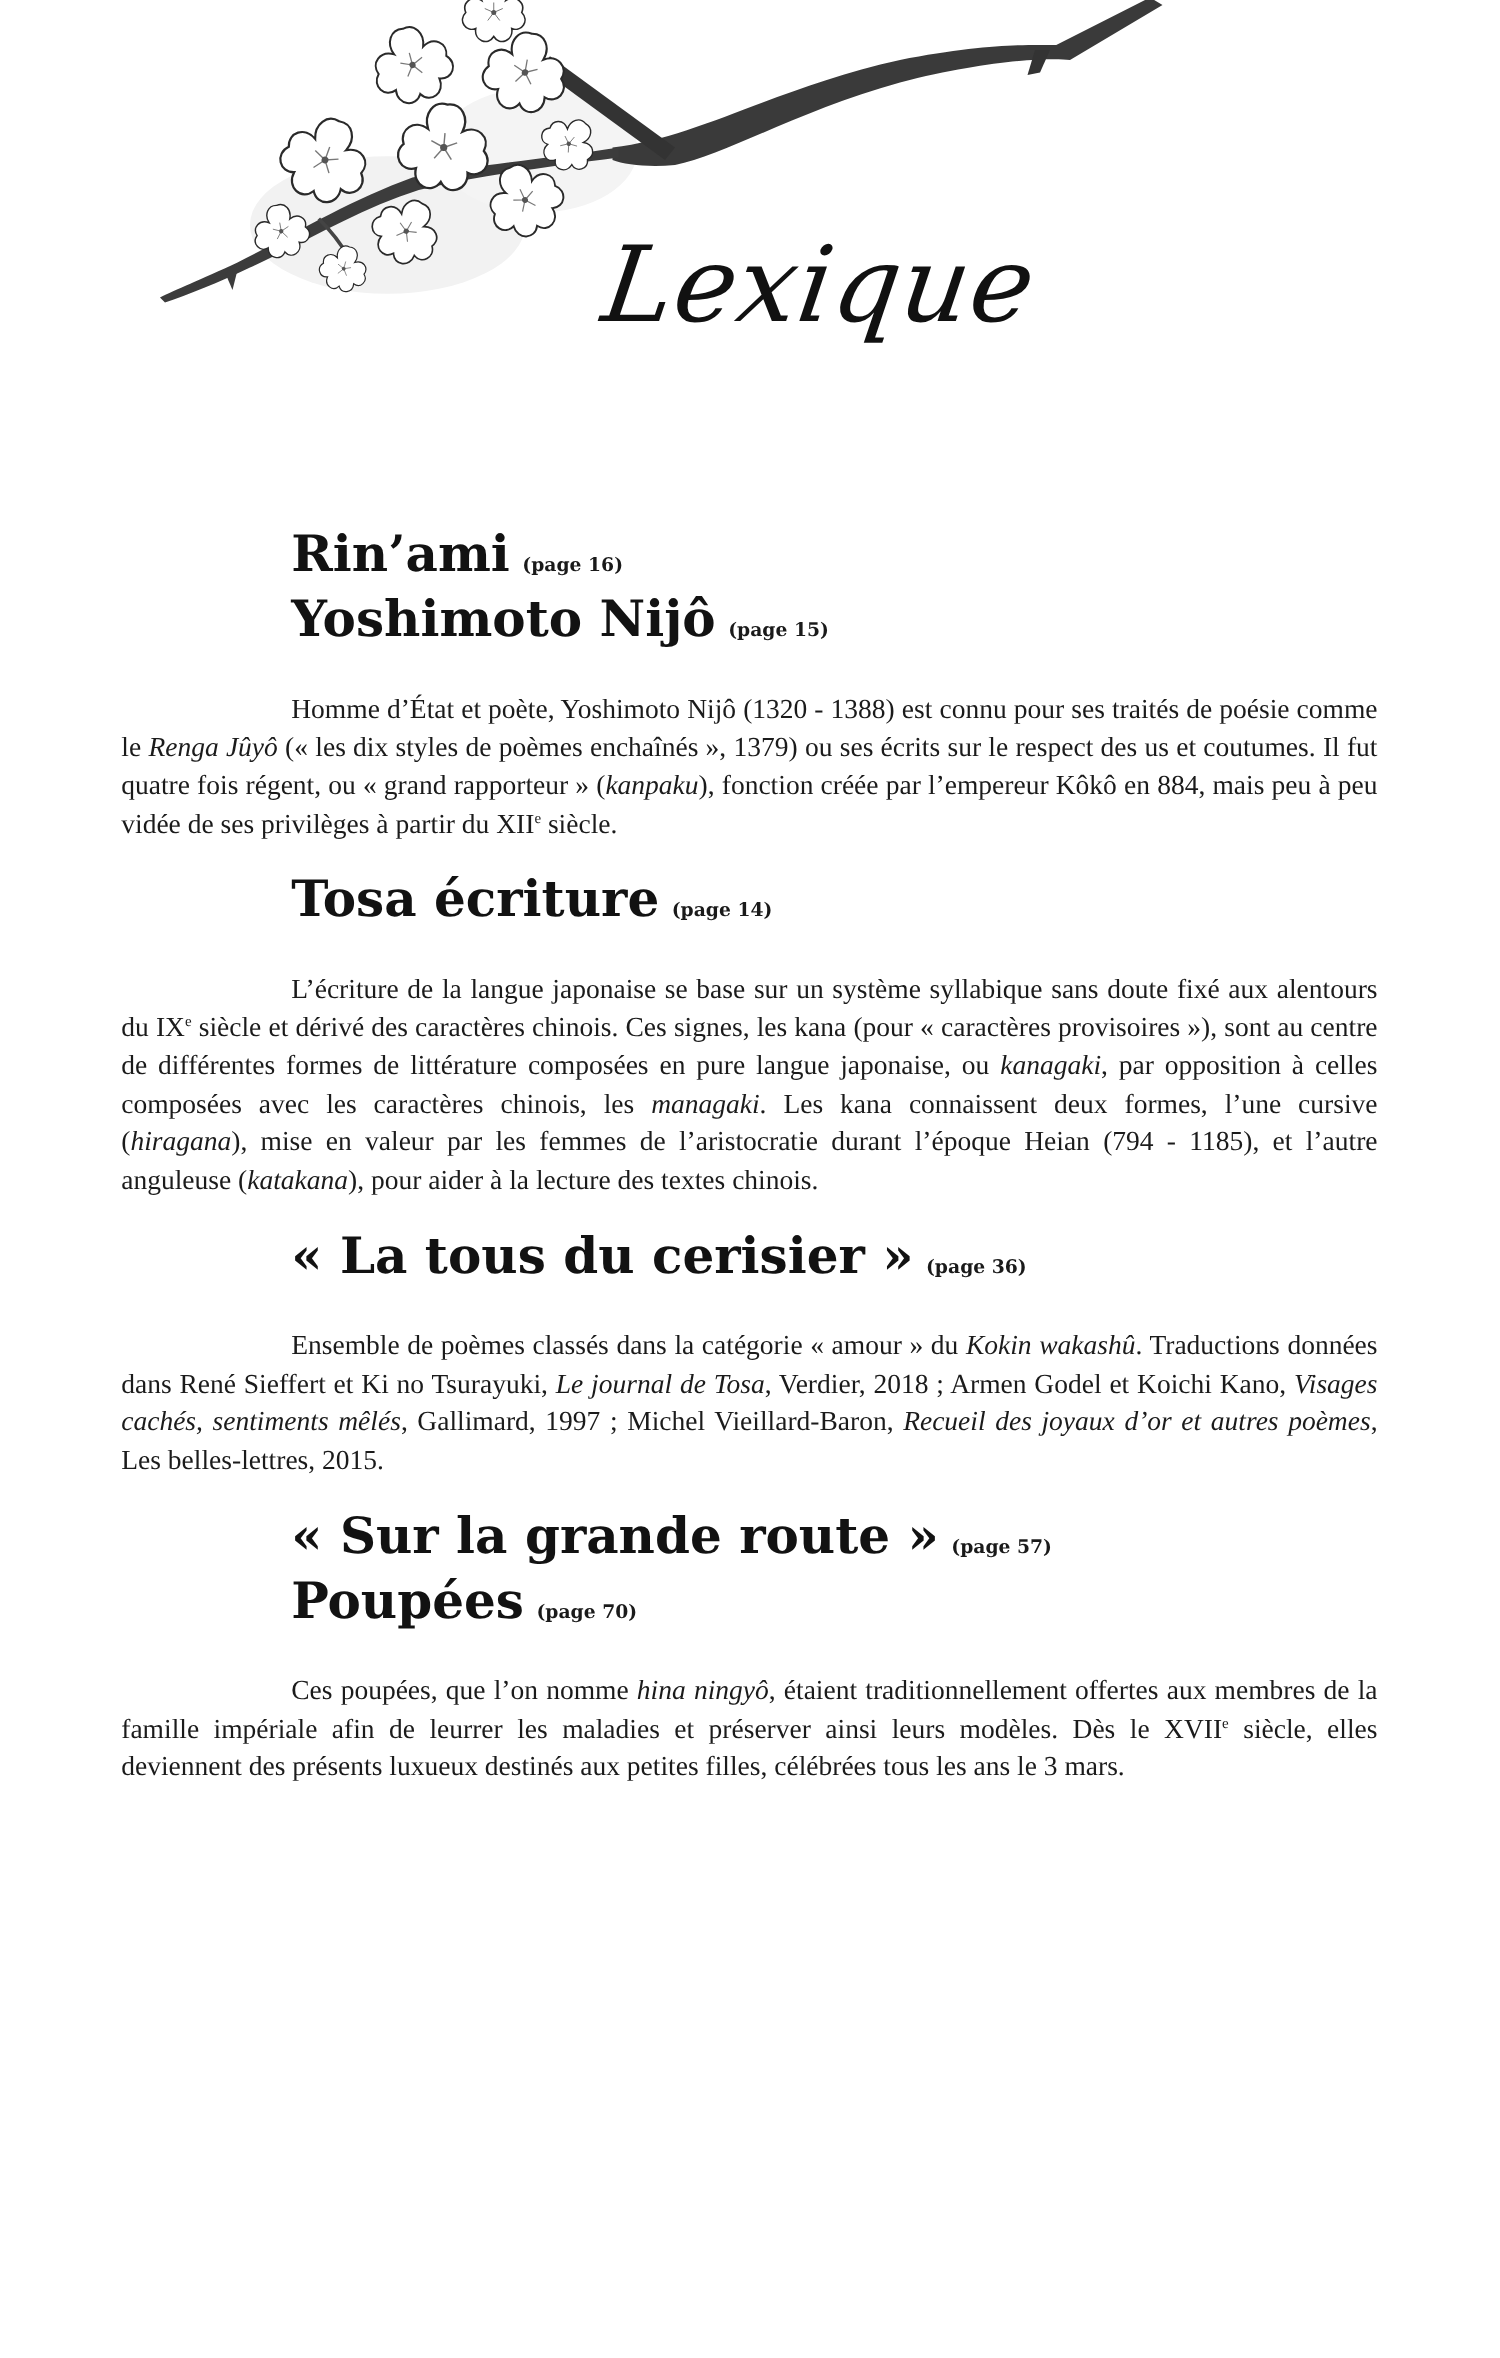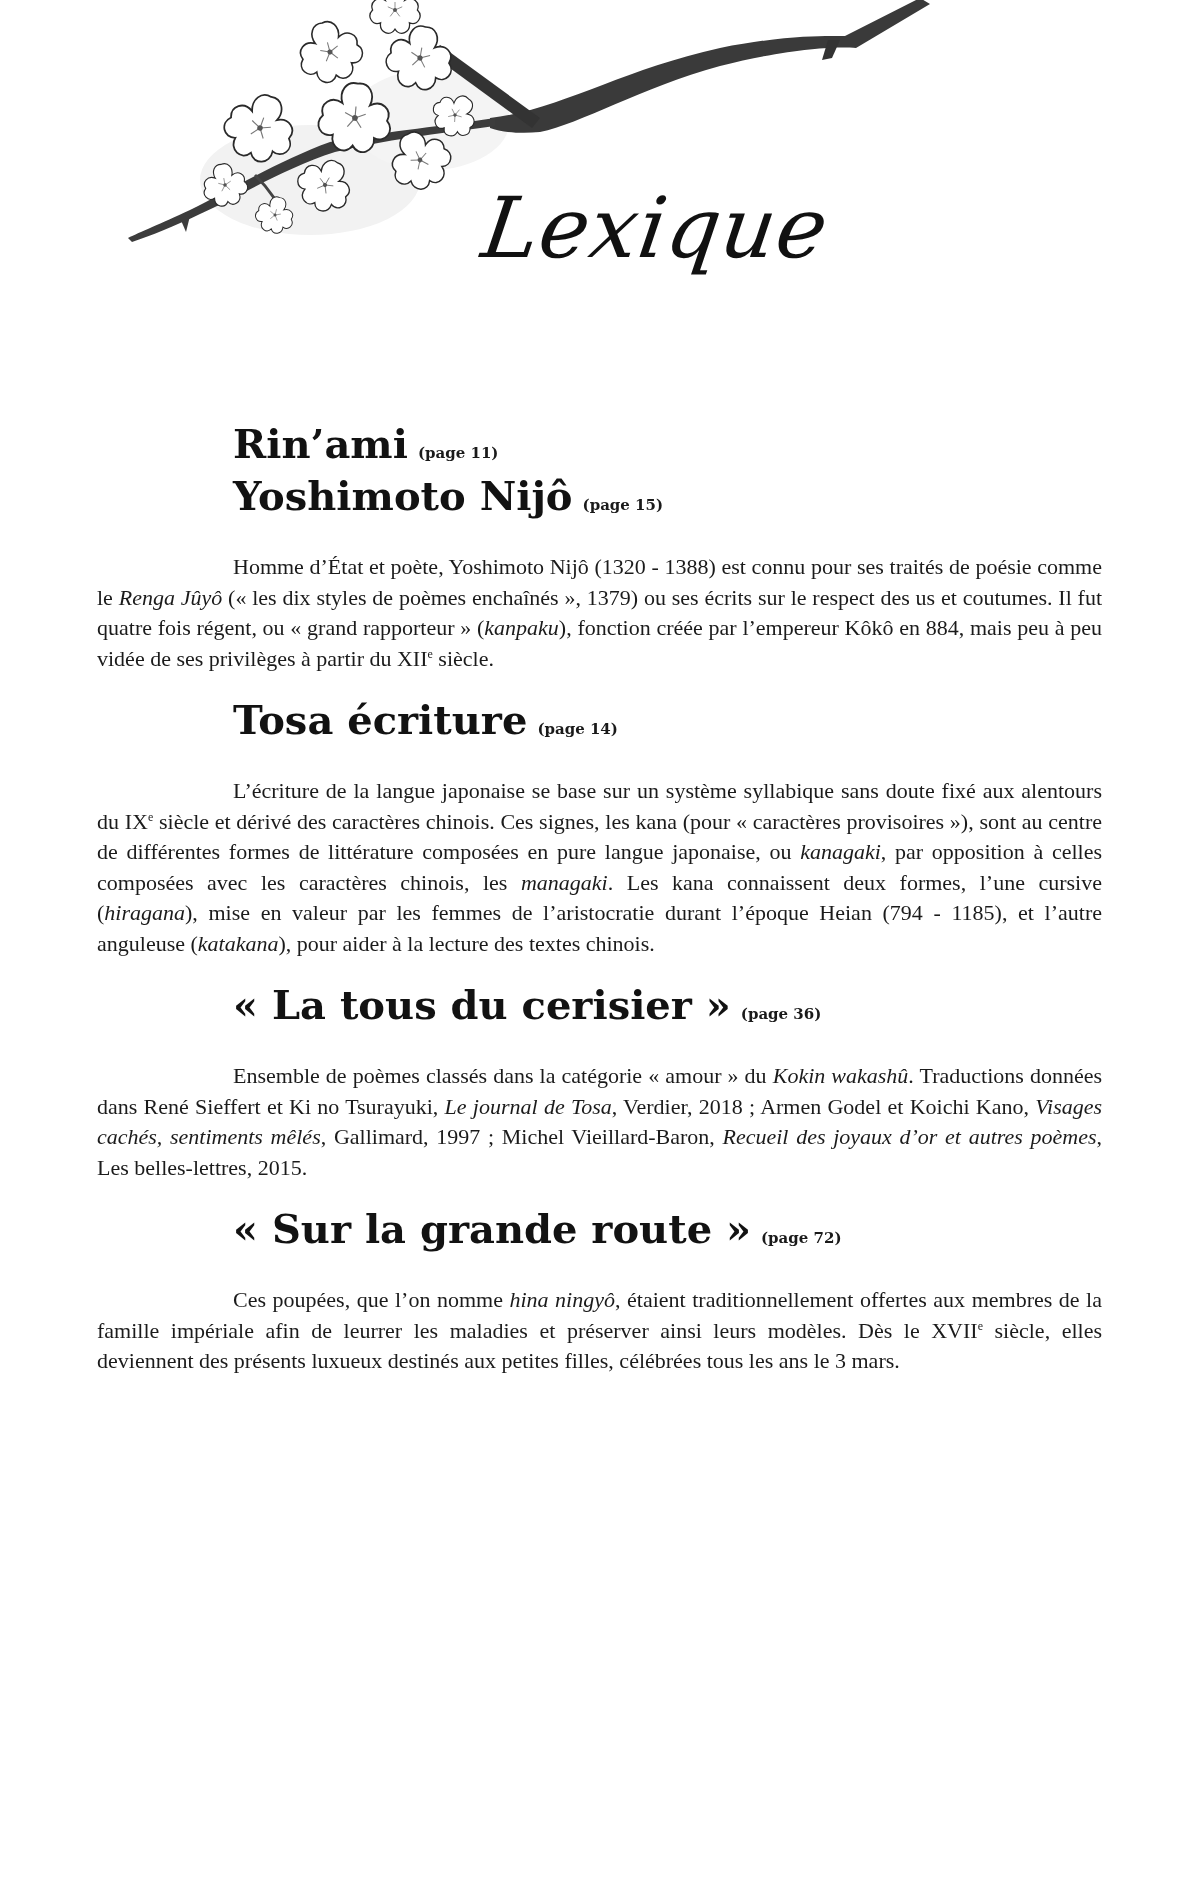--- a/index.html
+++ b/index.html
@@ -76,7 +76,7 @@
 
 <div class="content">
   <section class="entry">
-    <h2 class="entry-heading"><span>Rin’ami</span><span class="entry-page">(page 11)</span></h2>
+    <h2 class="entry-heading"><span>Rin’ami</span><span class="entry-page">(page 16)</span></h2>
   </section>
   <section class="entry">
     <h2 class="entry-heading"><span>Yoshimoto Nijô</span><span class="entry-page">(page 15)</span></h2>

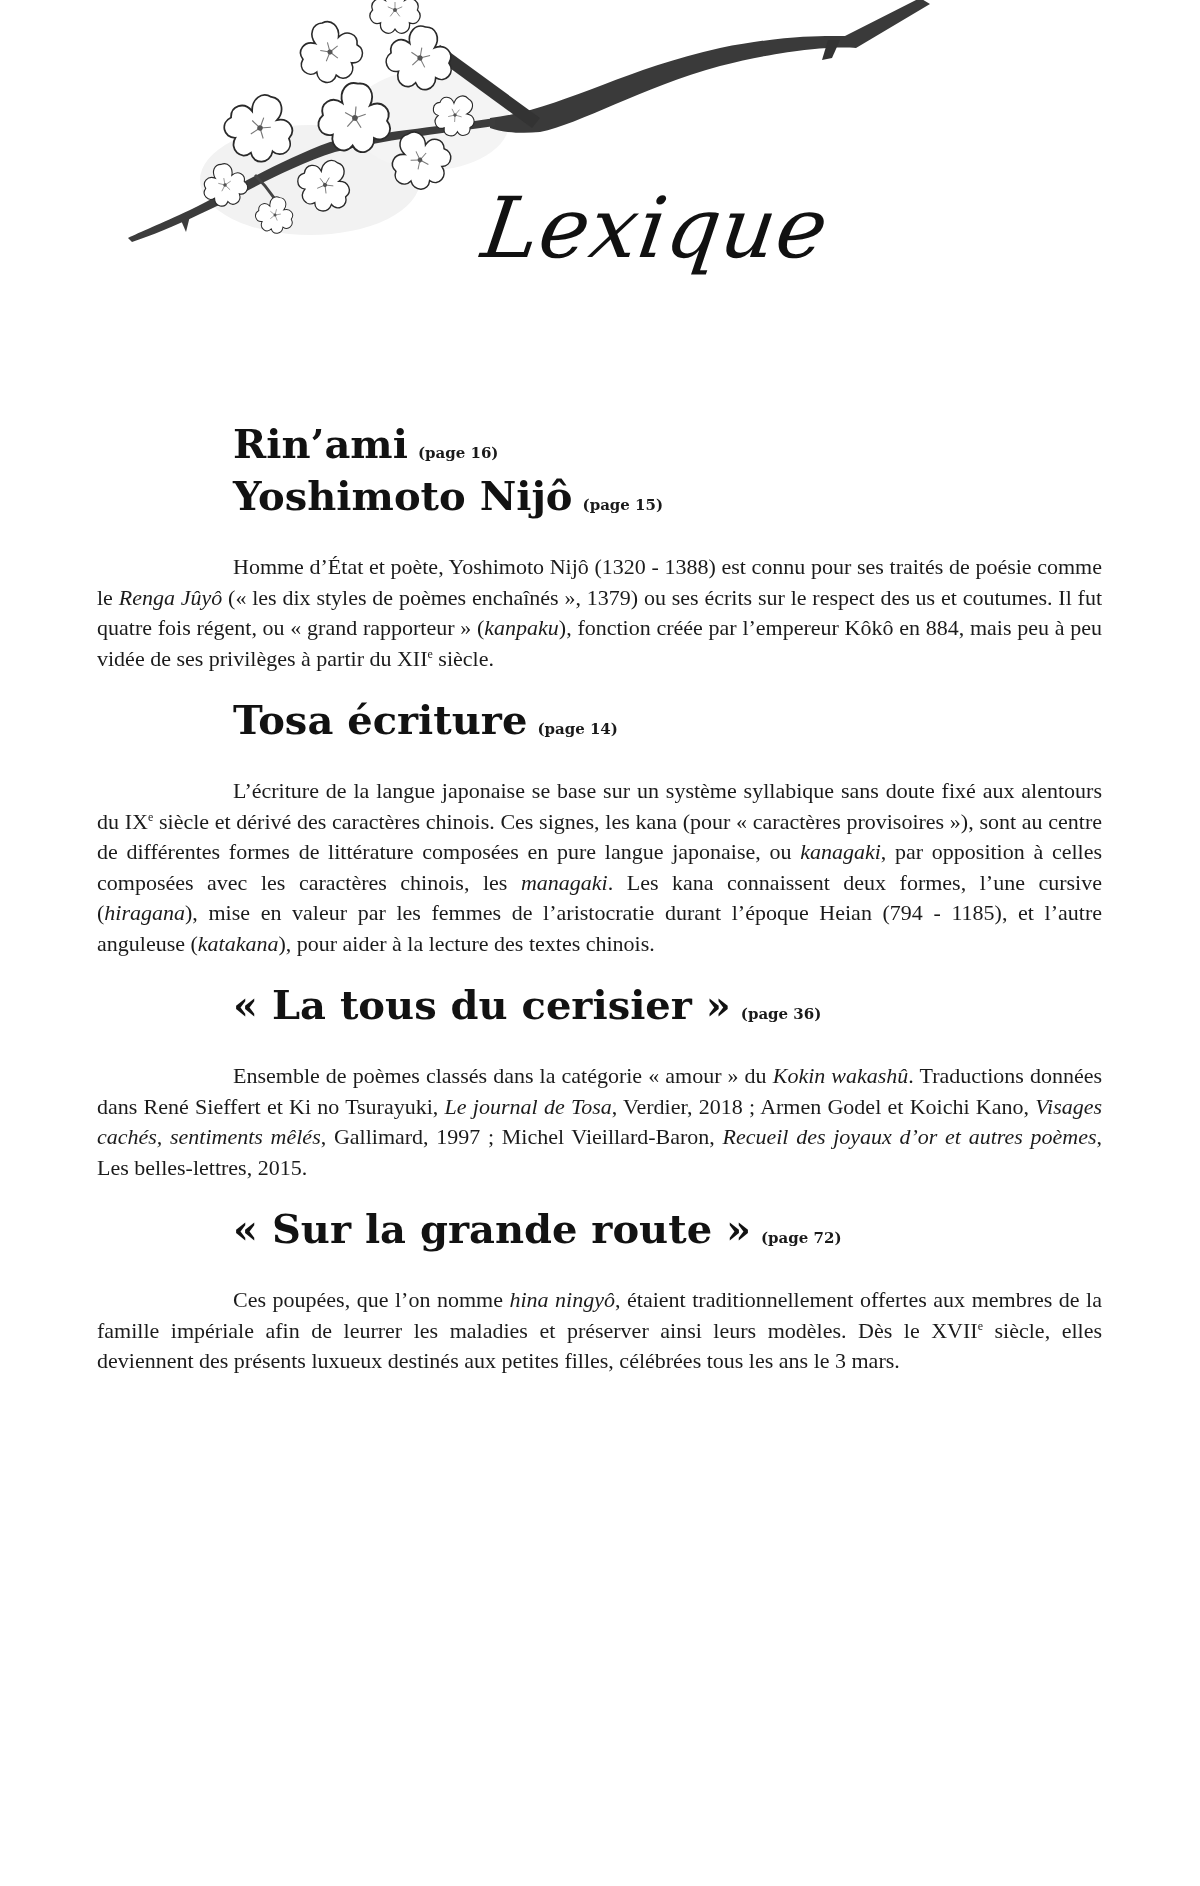--- a/index.html
+++ b/index.html
@@ -91,7 +91,7 @@
     <p class="entry-body">Ensemble de poèmes classés dans la catégorie « amour » du <em>Kokin wakashû</em>. Traductions données dans René Sieffert et Ki no Tsurayuki, <em>Le journal de Tosa</em>, Verdier, 2018 ; Armen Godel et Koichi Kano, <em>Visages cachés, sentiments mêlés</em>, Gallimard, 1997 ; Michel Vieillard-Baron, <em>Recueil des joyaux d’or et autres poèmes</em>, Les belles-lettres, 2015.</p>
   </section>
   <section class="entry">
-    <h2 class="entry-heading"><span>« Sur la grande route »</span><span class="entry-page">(page 72)</span></h2>
+    <h2 class="entry-heading"><span>« Sur la grande route »</span><span class="entry-page">(page 57)</span></h2>
   </section>
   <section class="entry">
     <p class="entry-body">Ces poupées, que l’on nomme <em>hina ningyô</em>, étaient traditionnellement offertes aux membres de la famille impériale afin de leurrer les maladies et préserver ainsi leurs modèles. Dès le XVII<sup>e</sup> siècle, elles deviennent des présents luxueux destinés aux petites filles, célébrées tous les ans le 3 mars.</p>

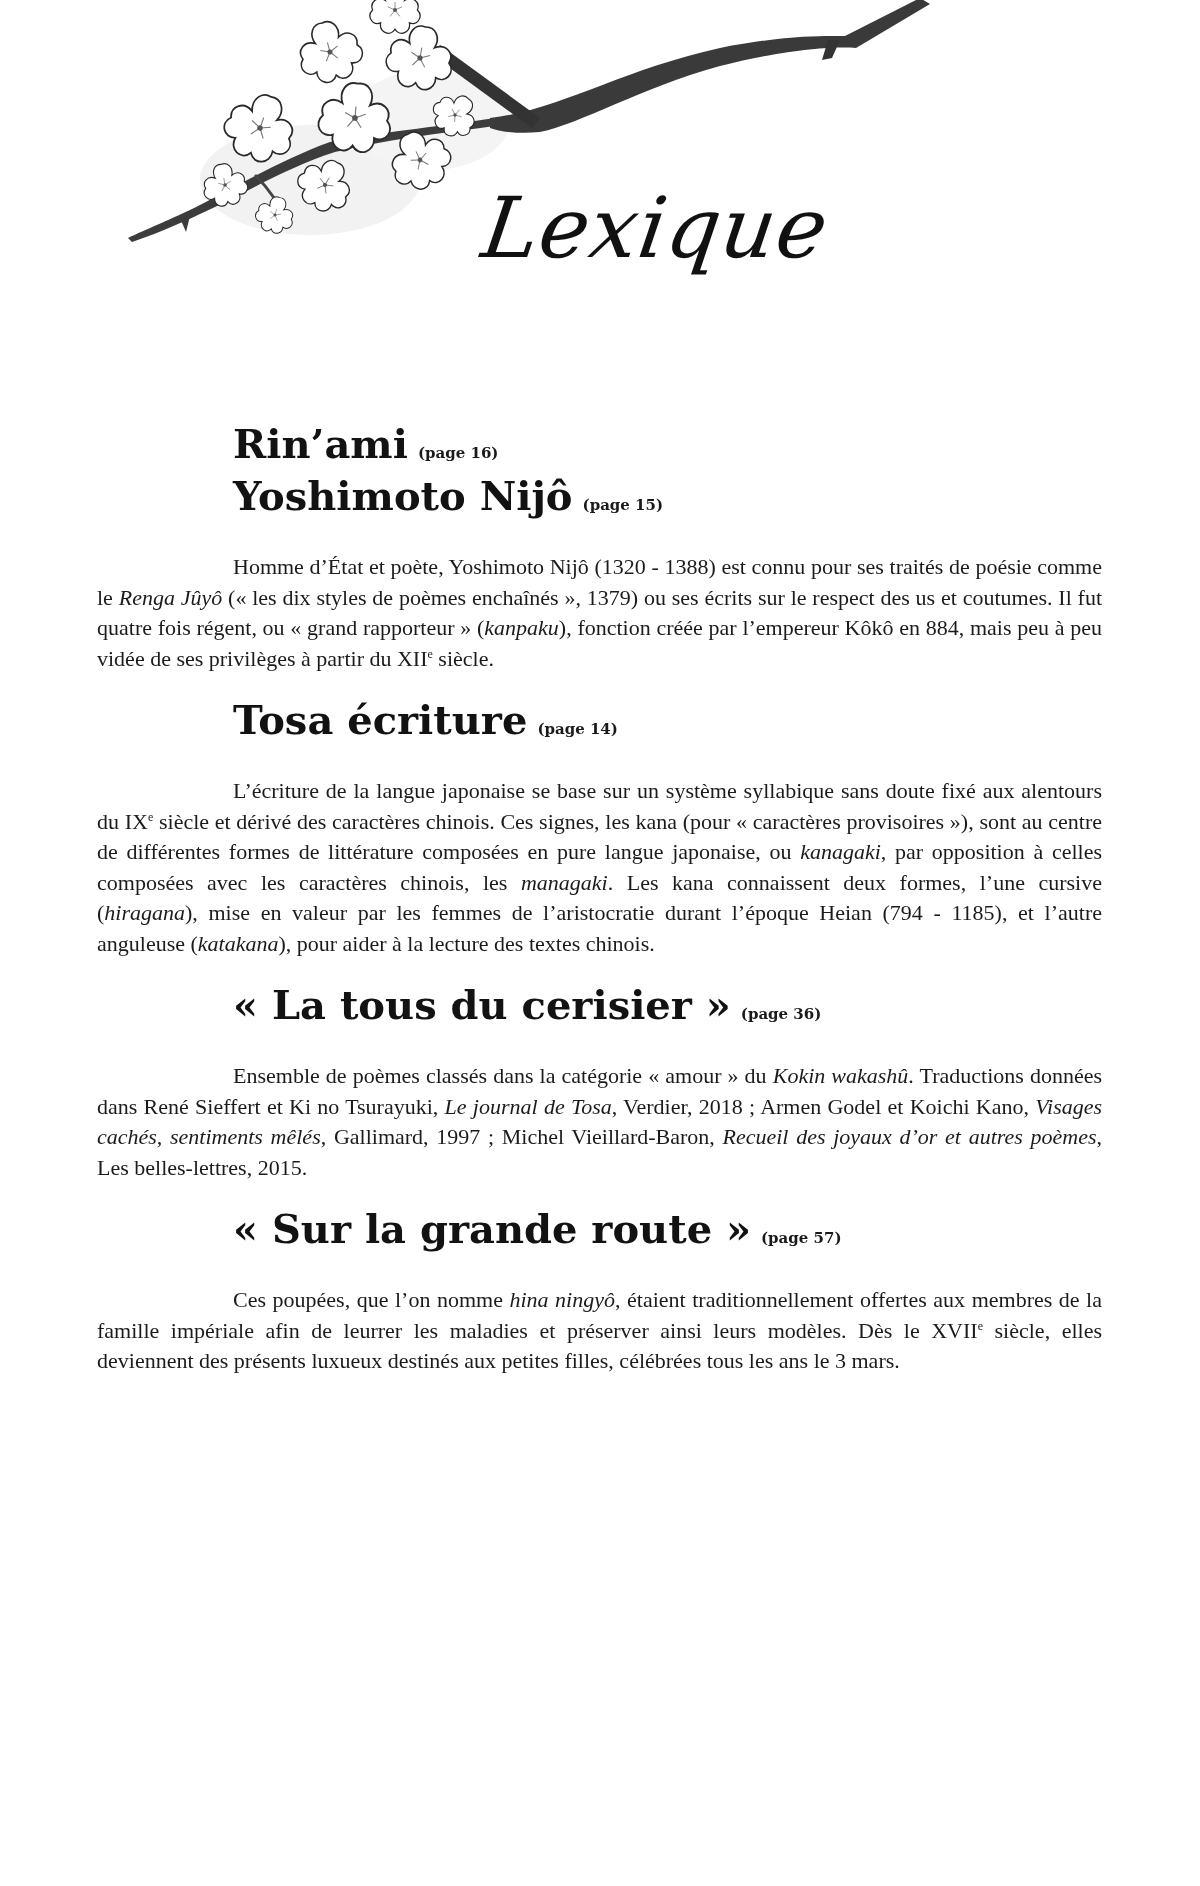--- a/index.html
+++ b/index.html
@@ -94,6 +94,7 @@
     <h2 class="entry-heading"><span>« Sur la grande route »</span><span class="entry-page">(page 57)</span></h2>
   </section>
   <section class="entry">
+    <h2 class="entry-heading"><span>Poupées</span><span class="entry-page">(page 70)</span></h2>
     <p class="entry-body">Ces poupées, que l’on nomme <em>hina ningyô</em>, étaient traditionnellement offertes aux membres de la famille impériale afin de leurrer les maladies et préserver ainsi leurs modèles. Dès le XVII<sup>e</sup> siècle, elles deviennent des présents luxueux destinés aux petites filles, célébrées tous les ans le 3 mars.</p>
   </section>
 </div>

